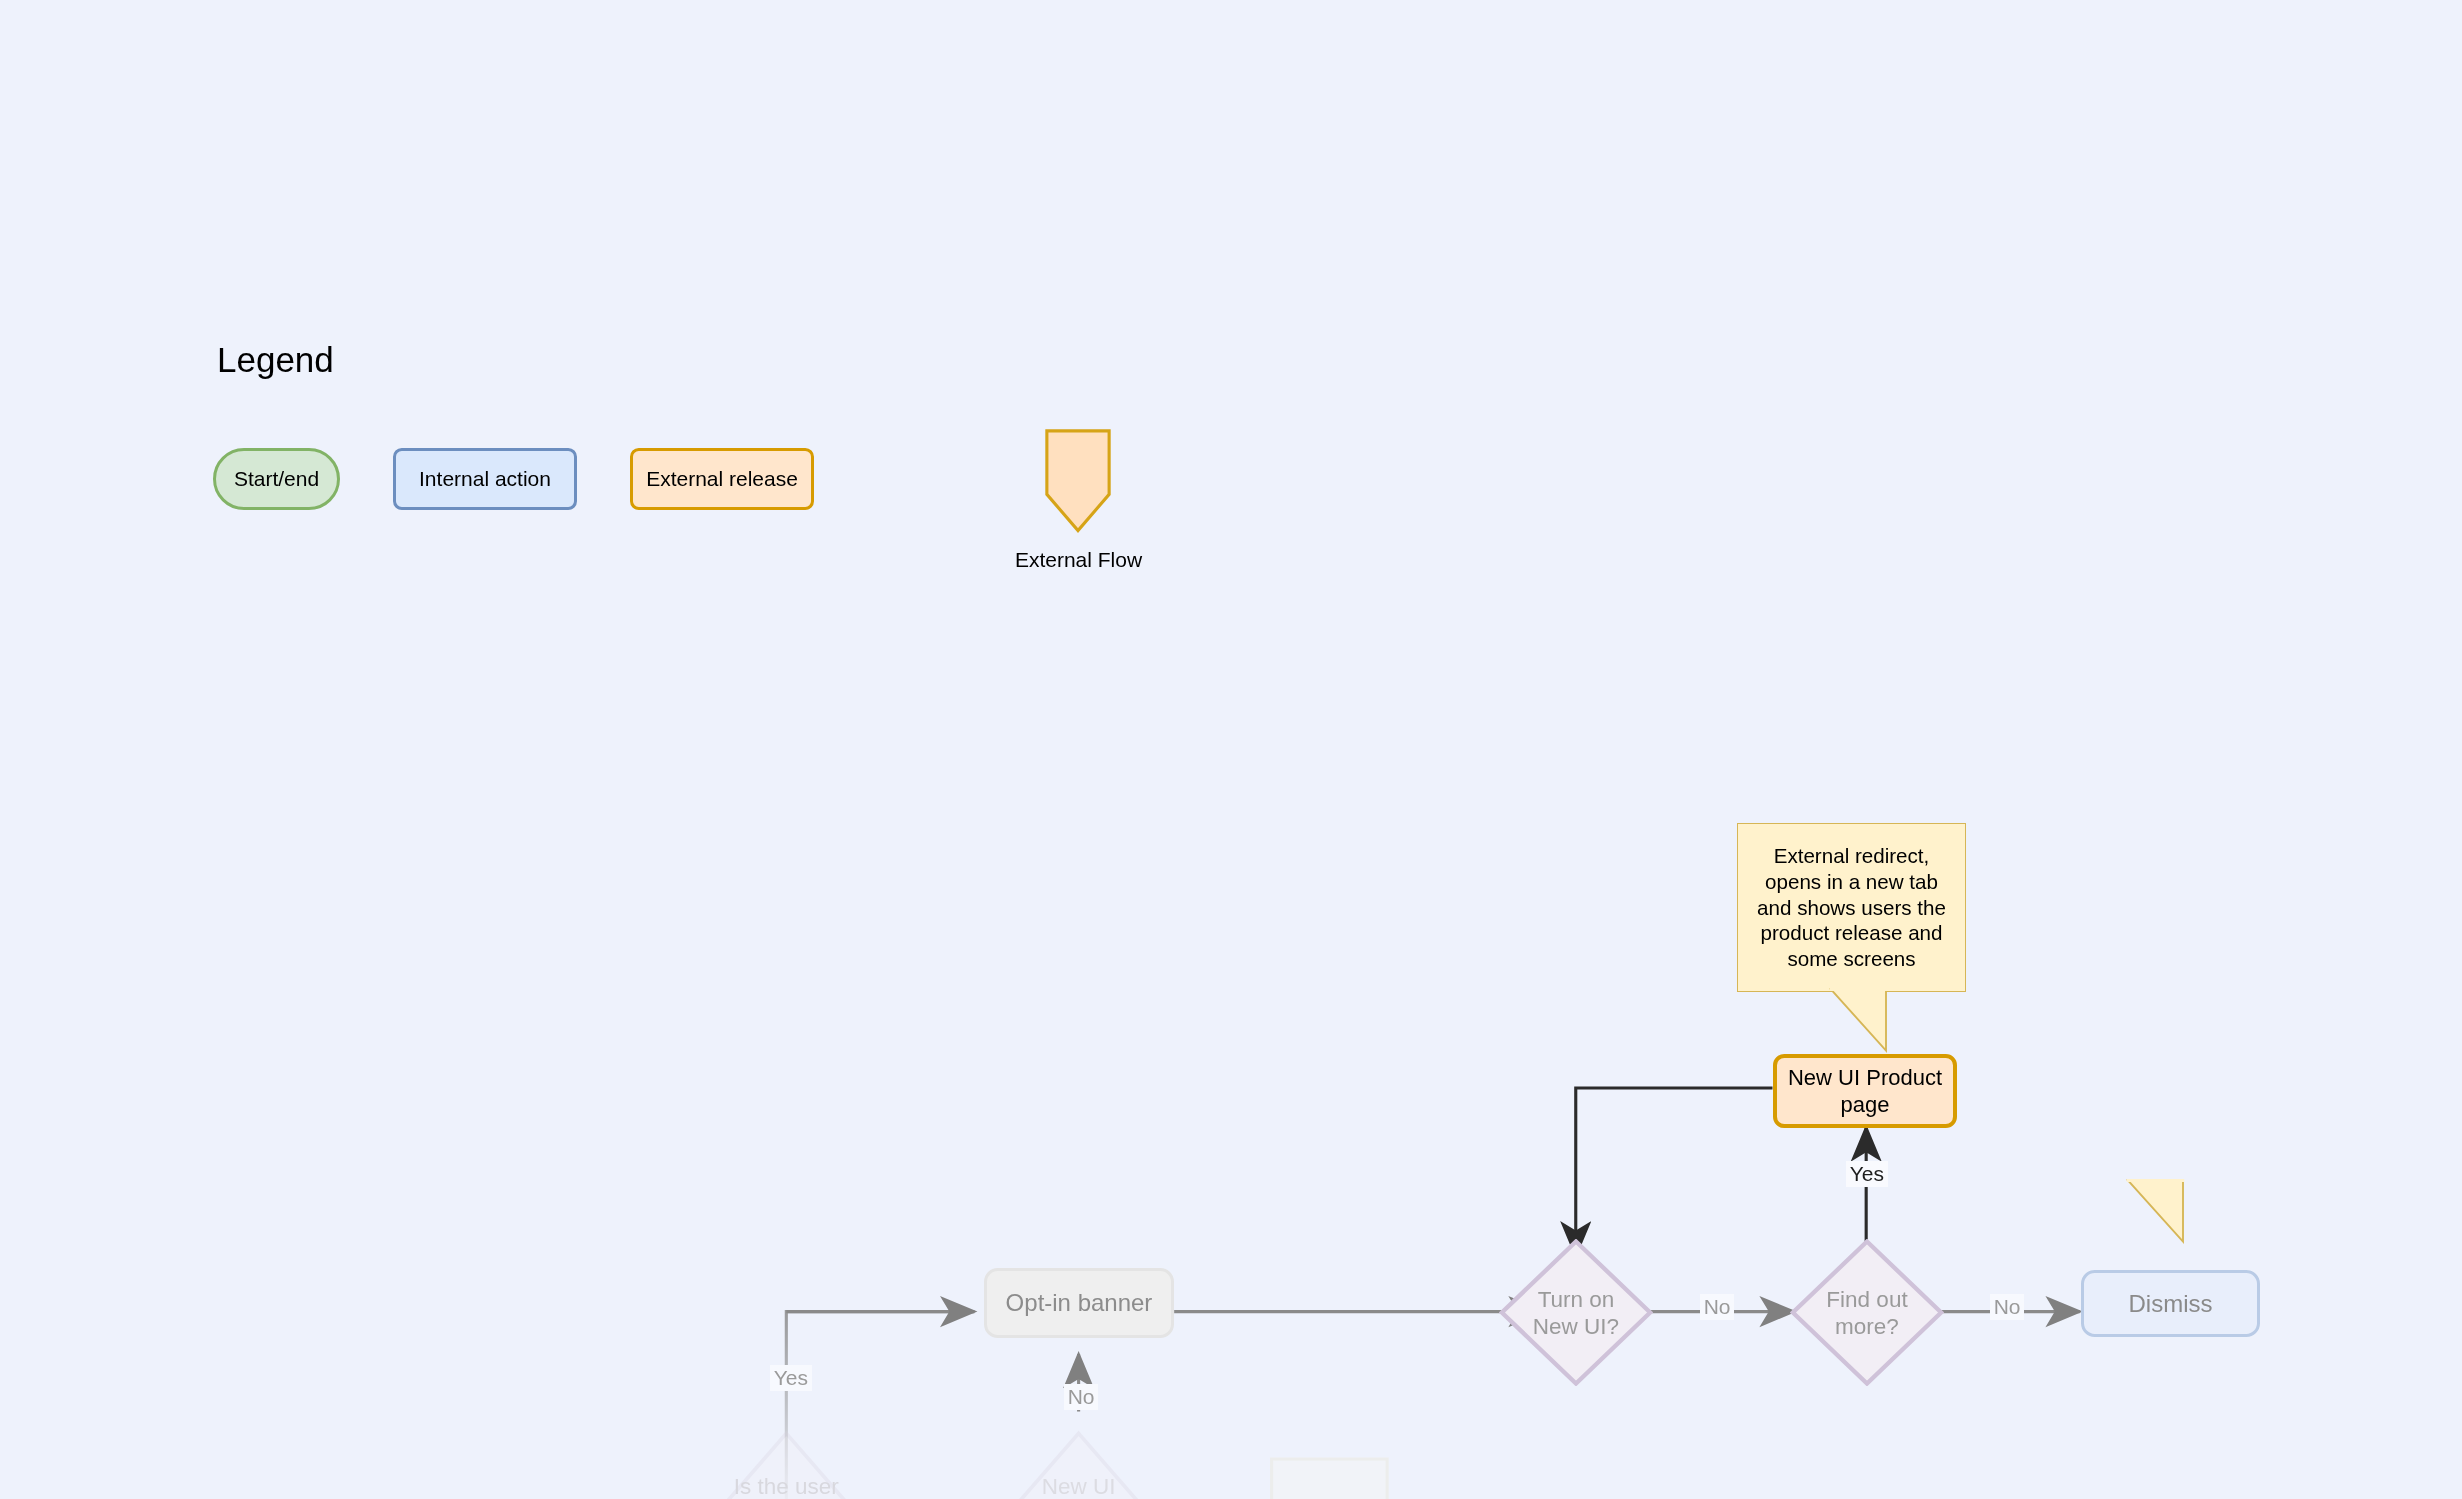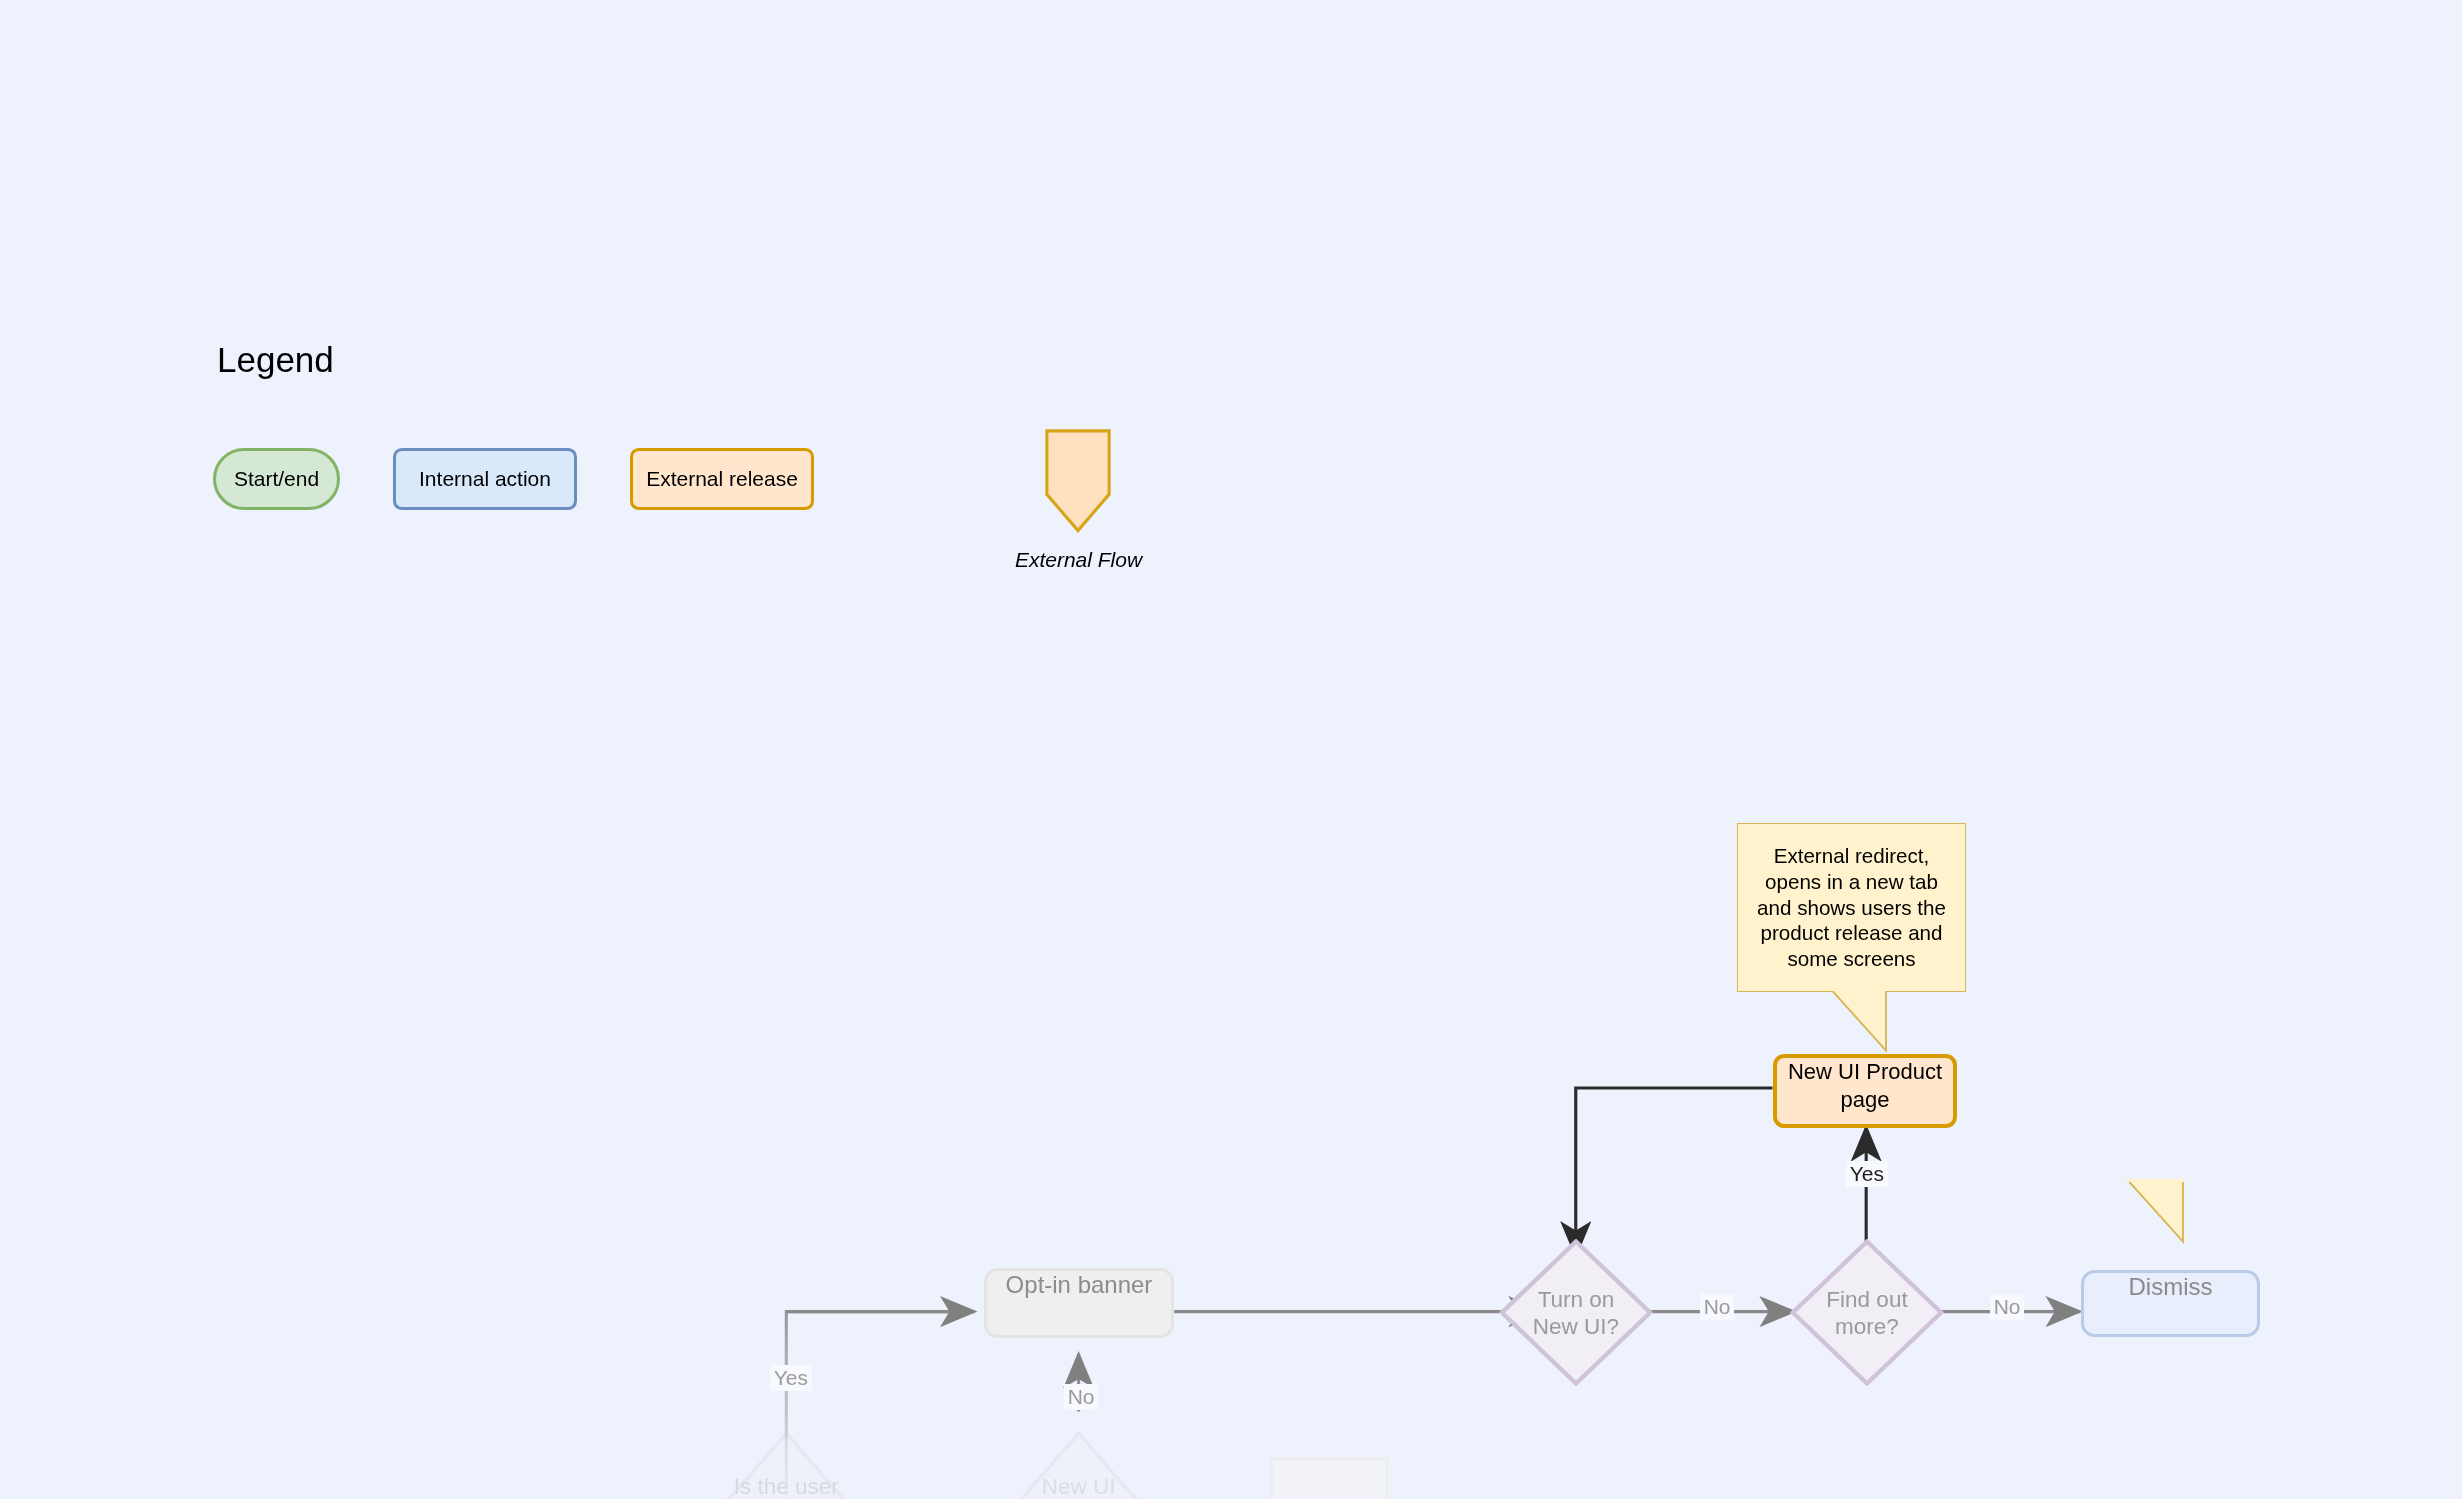--- a/index.html
+++ b/index.html
@@ -106,7 +106,6 @@
     text-align: center;
     font-size: 21px;
     color: #000;
-    font-style: italic;
   }
 
   

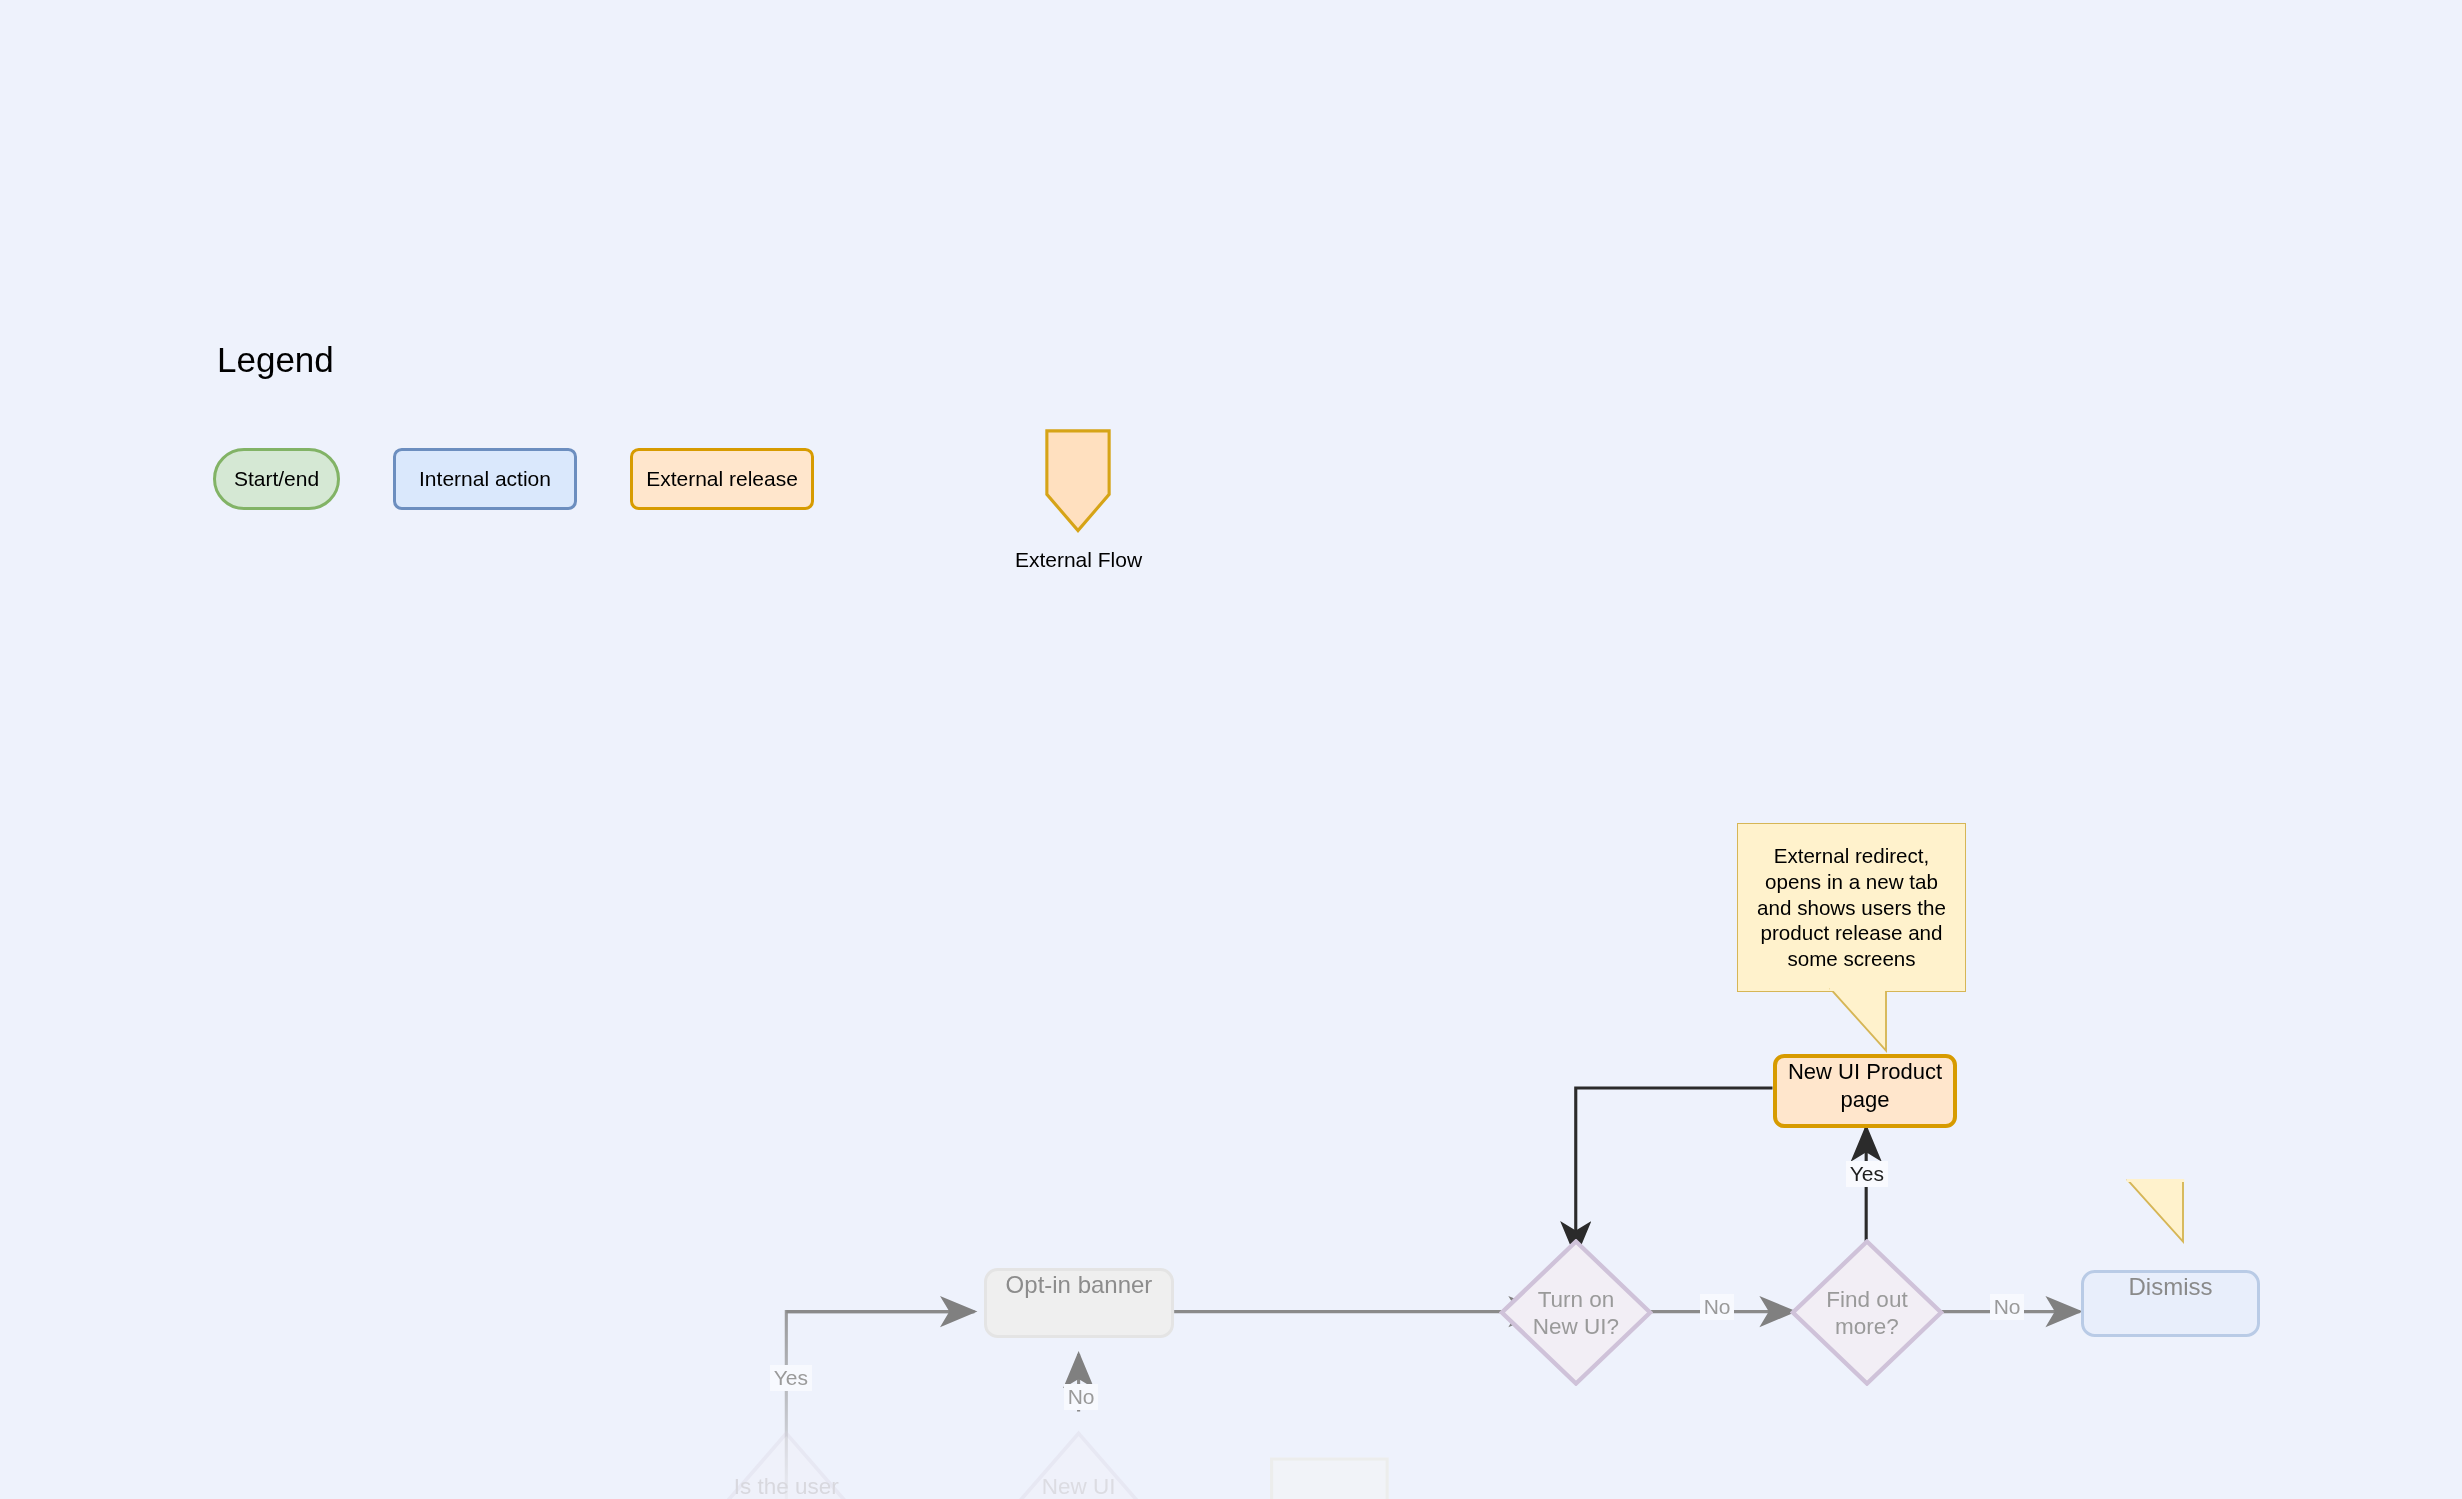--- a/index.html
+++ b/index.html
@@ -118,7 +118,7 @@
     position: absolute;
     box-sizing: border-box;
     display: flex;
-    align-items: flex-start;
+    align-items: center;
     justify-content: center;
     text-align: center;
   }

